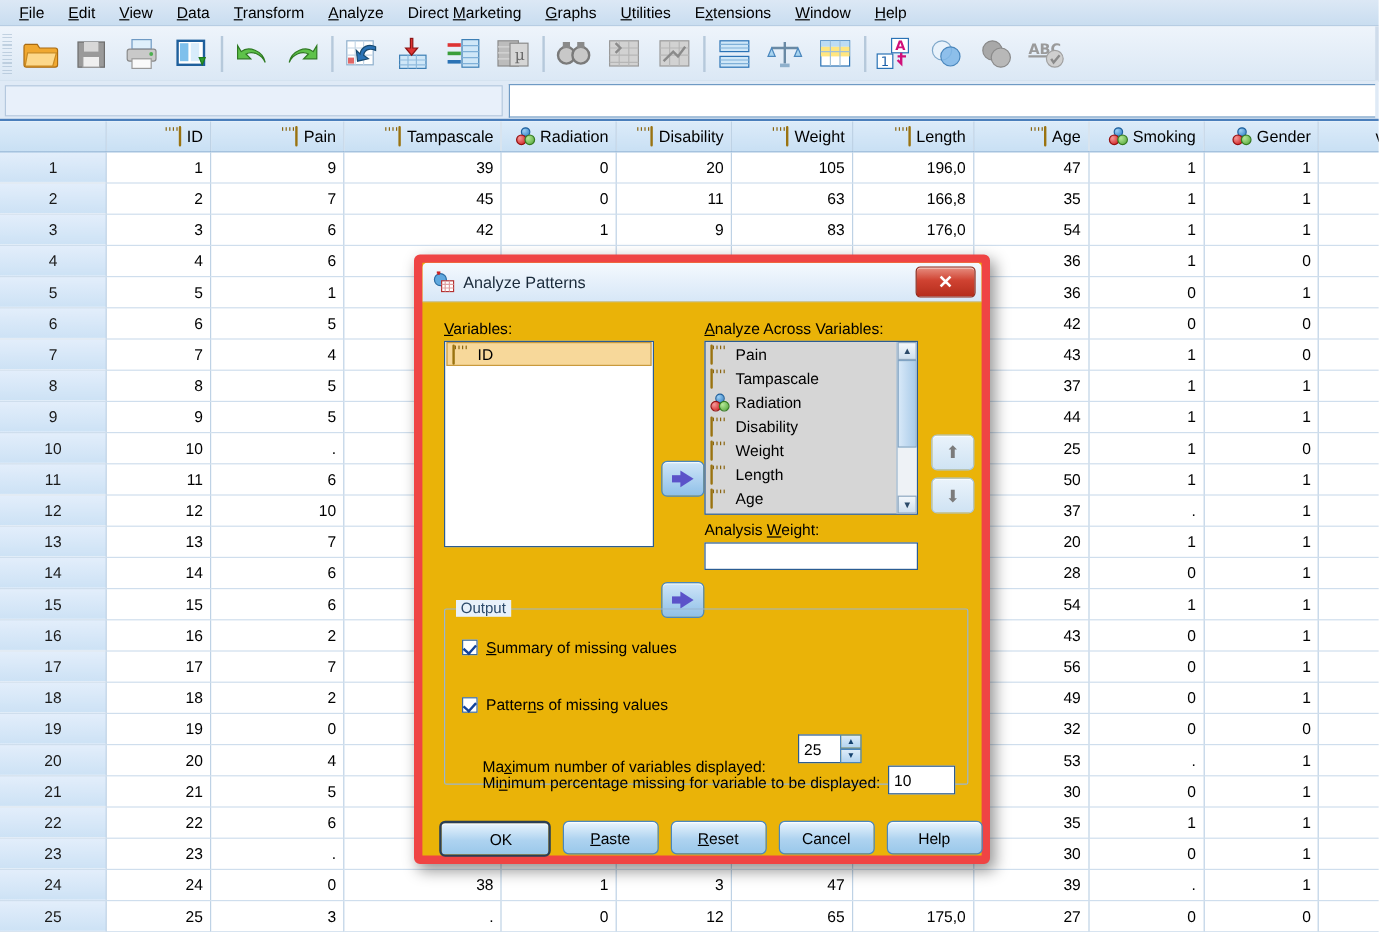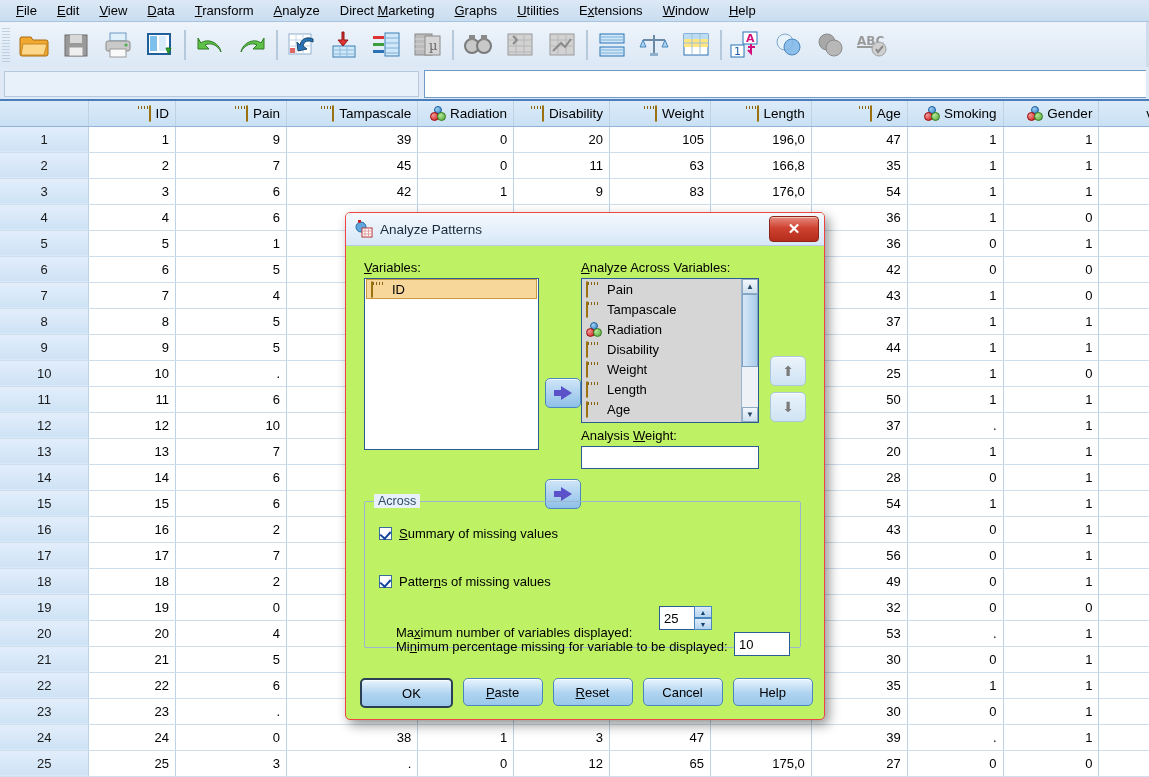--- a/index.html
+++ b/index.html
@@ -99,7 +99,7 @@
   
   .dlg{
     position:absolute;left:345px;top:212px;width:480px;height:508px;
-    background:#bef264;border:1px solid #ef4444;border-radius:5px;
+    background:#eab308;border:7px solid #ef4444;border-radius:5px;
     box-shadow:4px 5px 12px rgba(0,0,0,.42);
     box-sizing:border-box;
   }

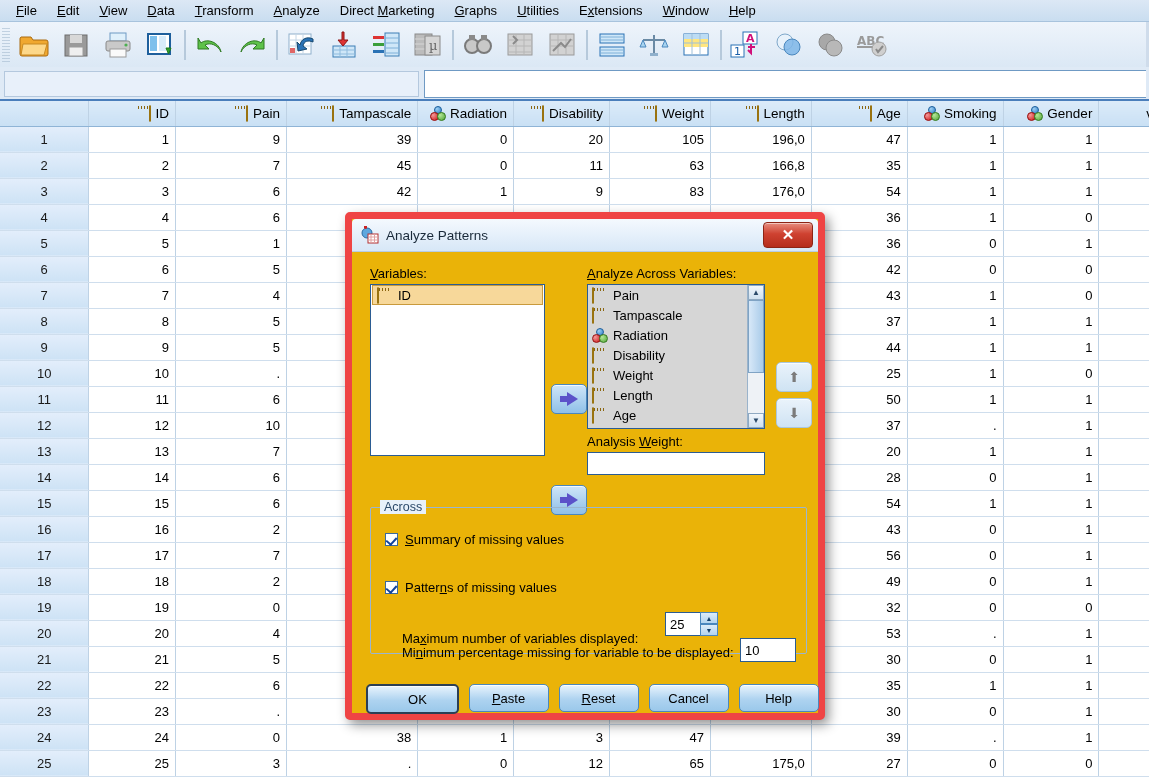--- a/index.html
+++ b/index.html
@@ -906,7 +906,7 @@
       <div class="textbox" style="left:235px;top:200px;width:178px;height:23px;"></div>
 
       <div class="group" style="left:18px;top:255px;width:437px;height:147px;">
-        <span class="group-title">Across</span>
+        <span class="group-title">Output</span>
       </div>
 
       <div class="cbrow" style="left:33px;top:280px;">

